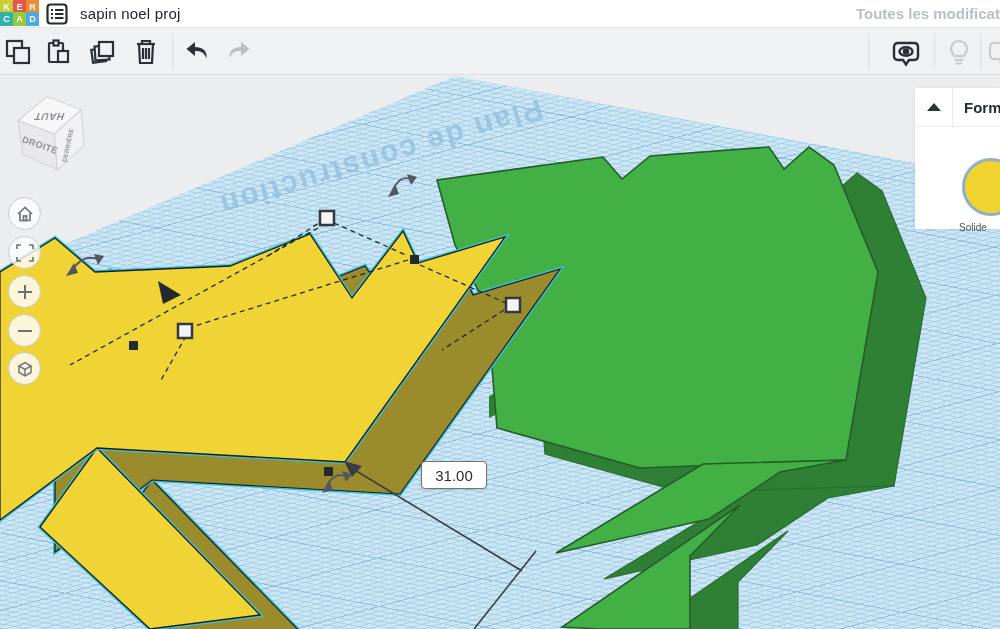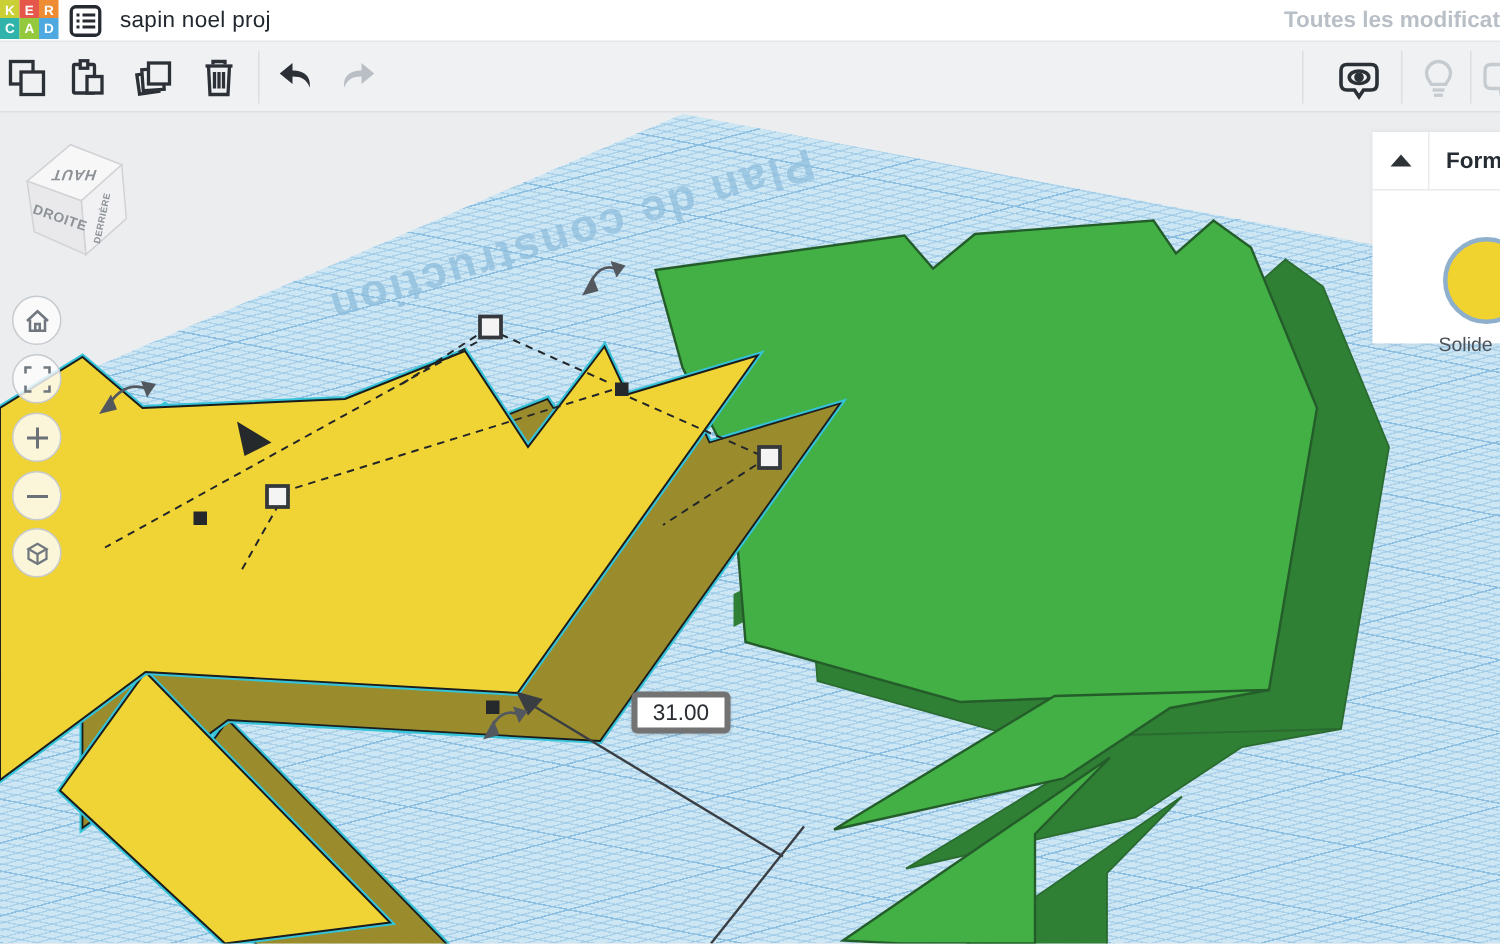--- a/index.html
+++ b/index.html
@@ -59,7 +59,7 @@
     display:flex; align-items:center; padding-left:11px; white-space:nowrap; overflow:hidden; }
   .swatch { position:absolute; left:47px; top:70px; width:58px; height:58px;
     border-radius:50%; border:3px solid #8fb0cc; cursor:pointer; }
-  .swatch-label { position:absolute; left:44px; top:134px; font-size:13px; color:#4b5158;
+  .swatch-label { position:absolute; left:44px; top:134px; font-size:10px; color:#4b5158;
     white-space:nowrap; }
 
   .dim-label { position:absolute; left:421px; top:461px; width:66px; height:28px;

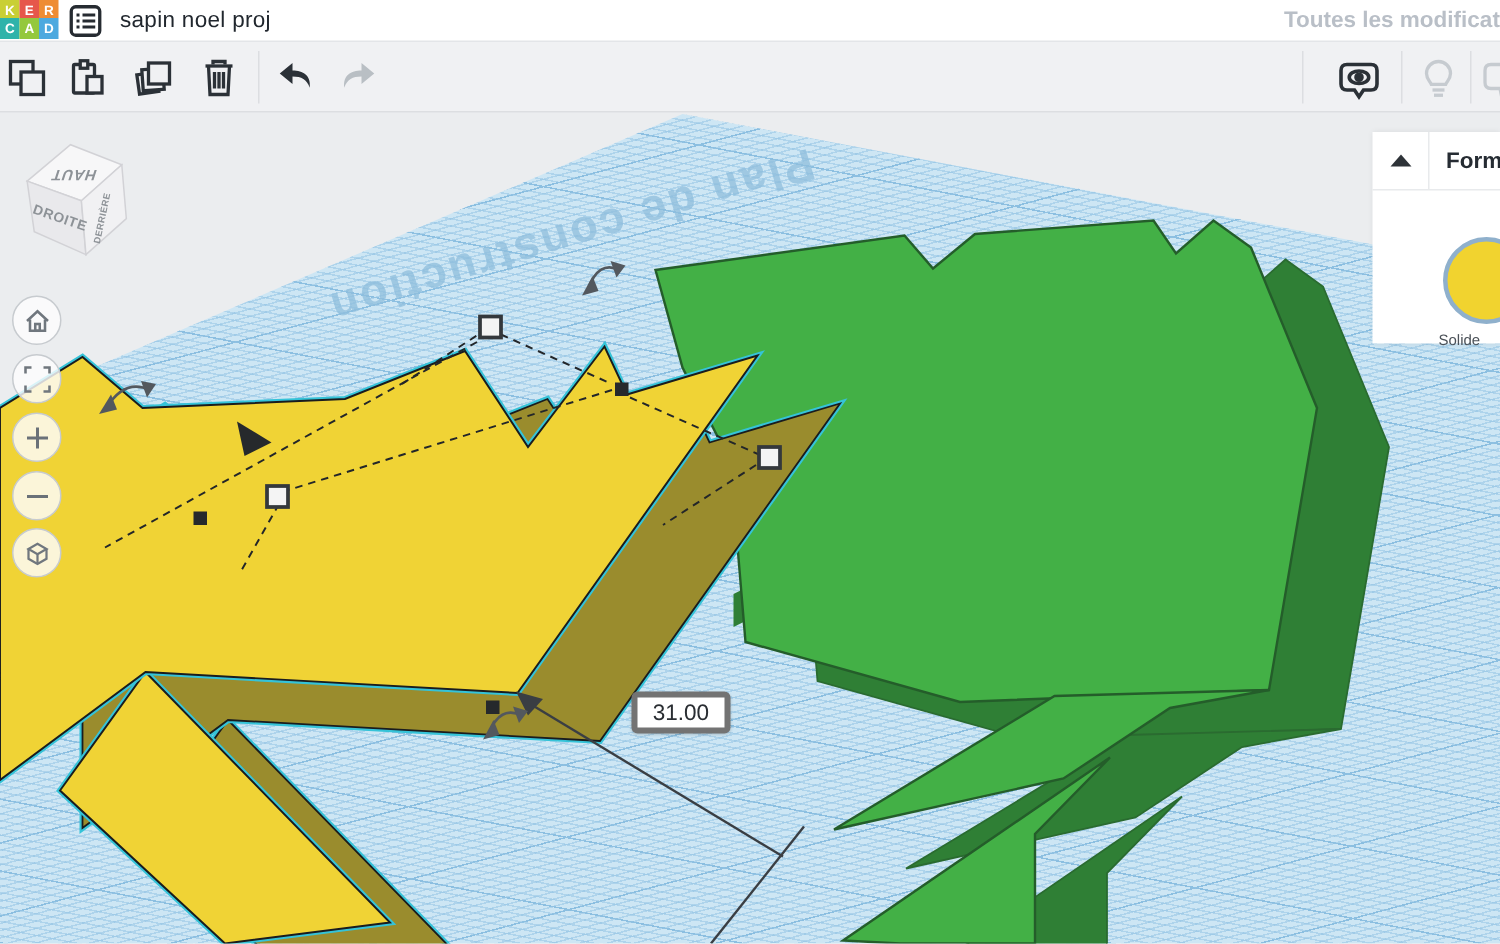--- a/index.html
+++ b/index.html
@@ -63,7 +63,7 @@
     white-space:nowrap; }
 
   .dim-label { position:absolute; left:421px; top:461px; width:66px; height:28px;
-    background:#ffffff; border:4px solid #737373; border-radius:4px;
+    background:#ffffff; border:1px solid #737373; border-radius:4px;
     box-shadow:0 1px 2px rgba(0,0,0,.15); font-size:15px; color:#2a2e33;
     display:flex; align-items:center; justify-content:center; z-index:20; cursor:text; }
 

